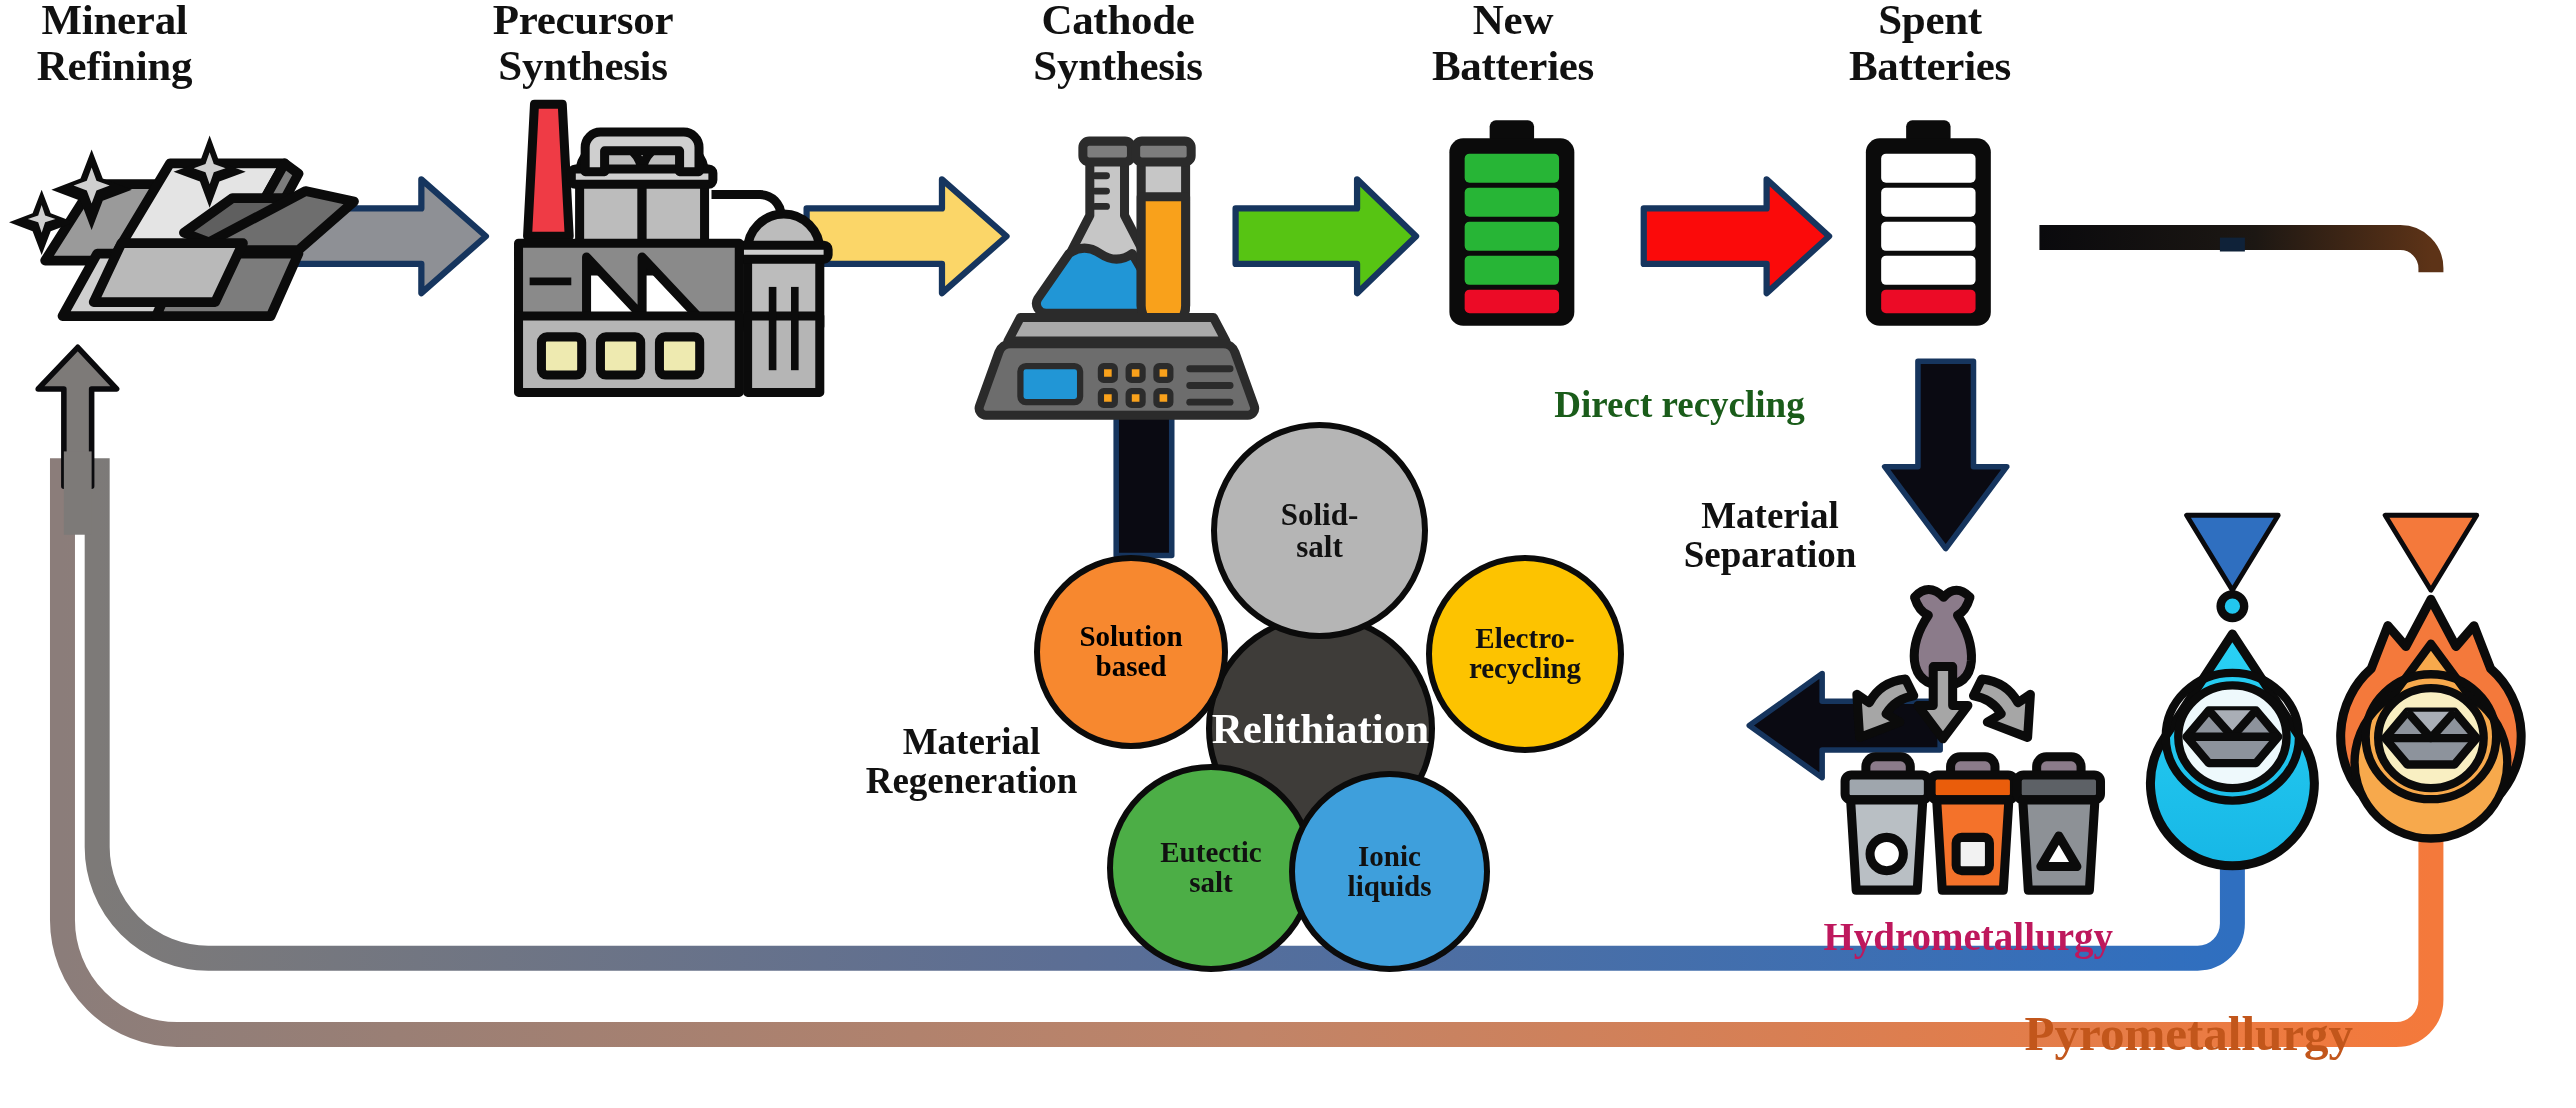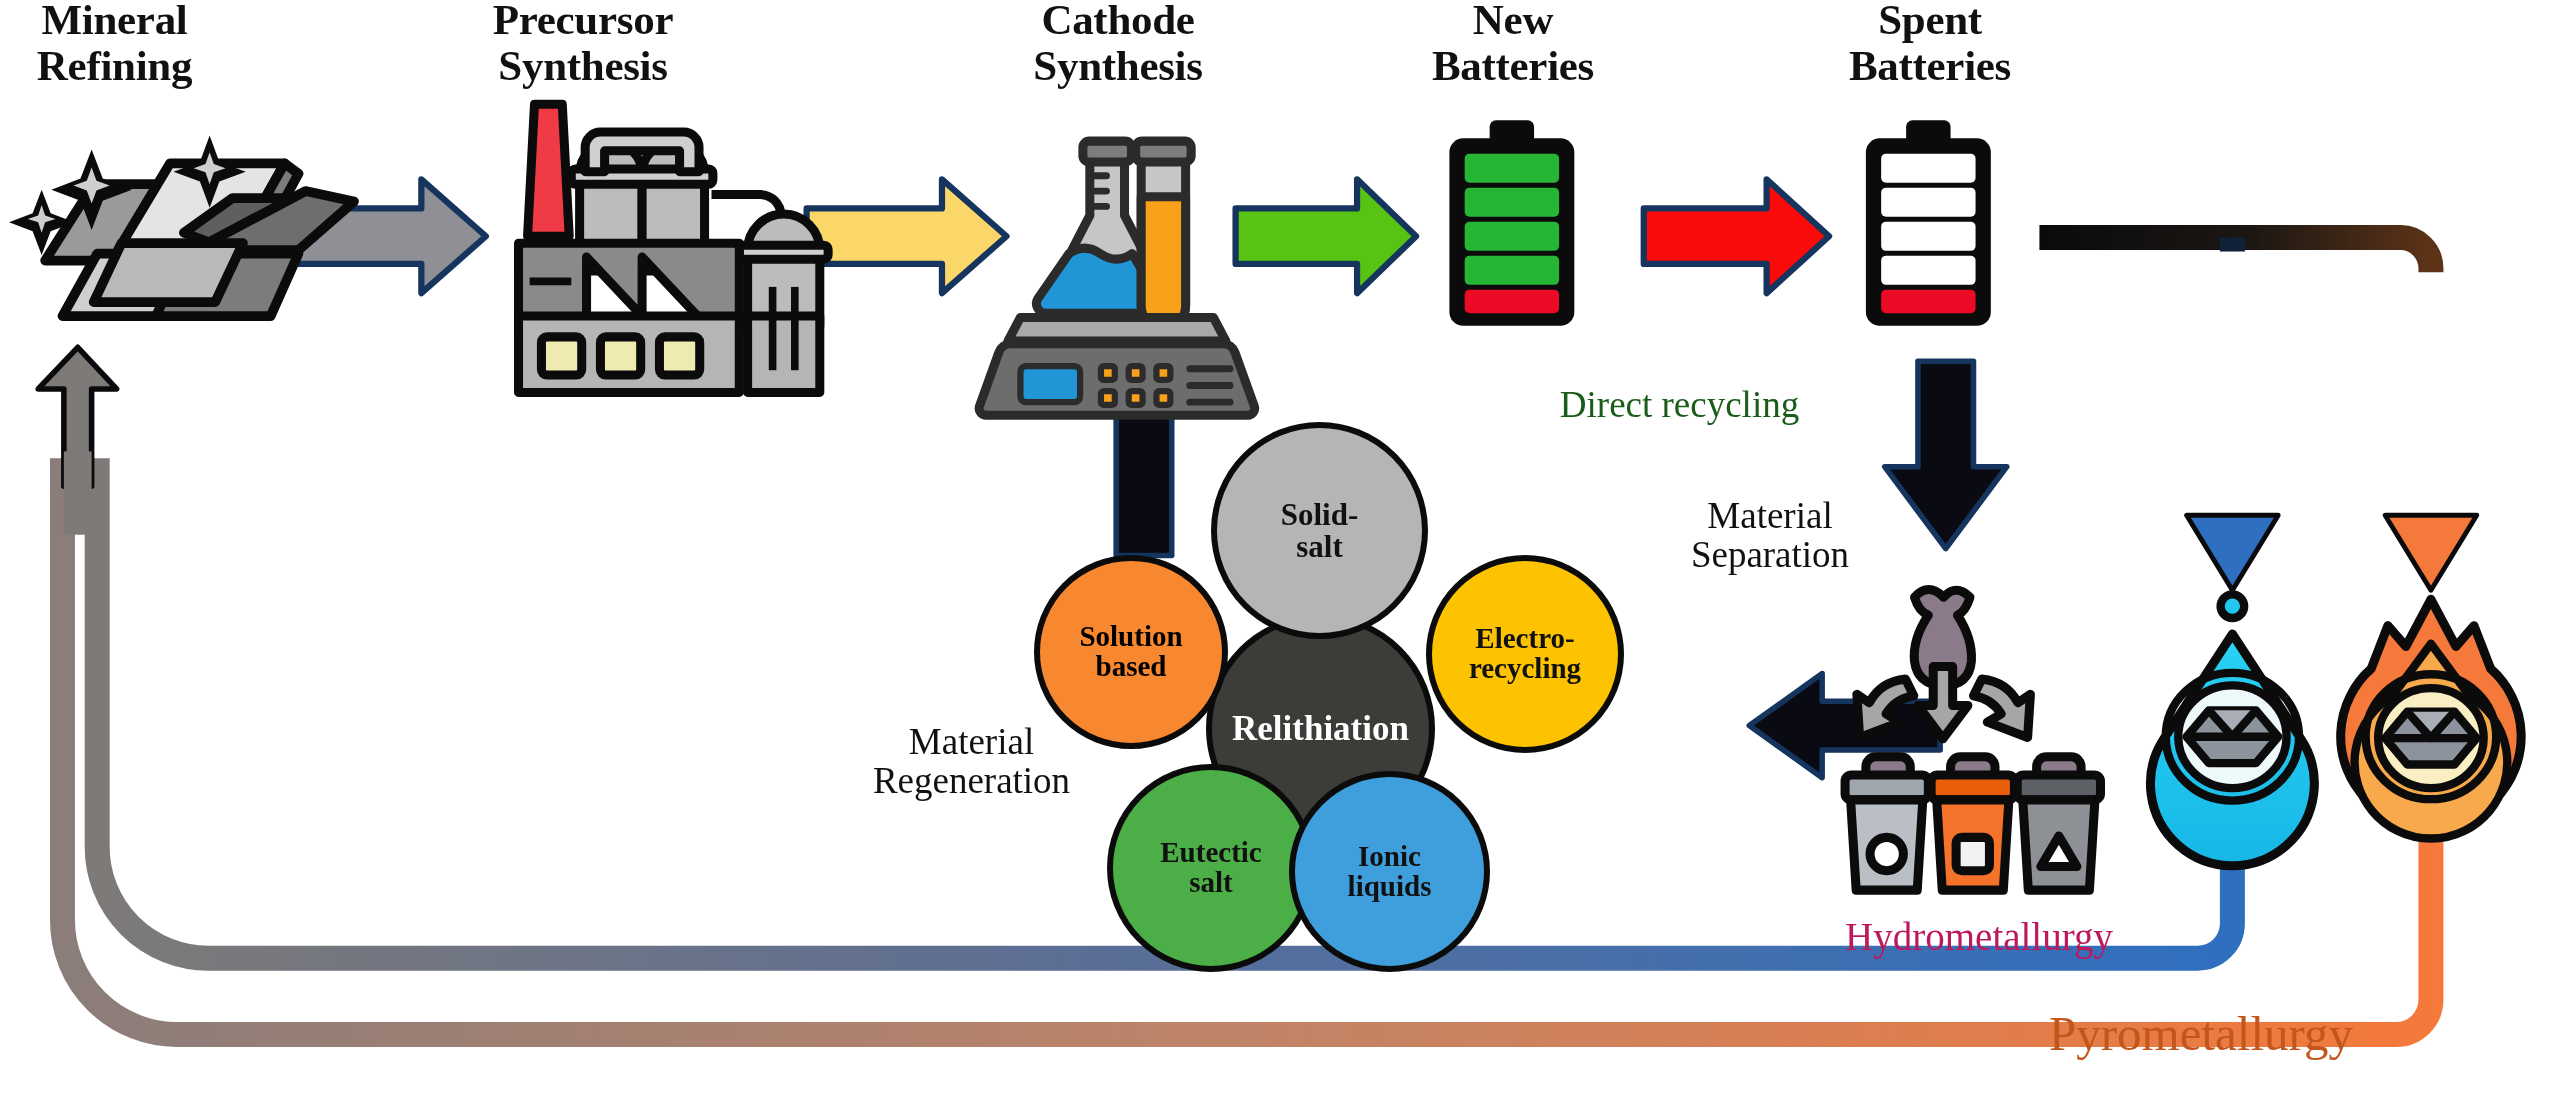--- a/index.html
+++ b/index.html
@@ -13,7 +13,7 @@
     white-space:pre-line;
   }
   .side-label{
-    font-family:"Liberation Serif",serif;font-weight:400;
+    font-family:"Liberation Serif",serif;font-weight:700;
     text-align:center;line-height:1.06;white-space:pre-line;
   }
   .bubble{

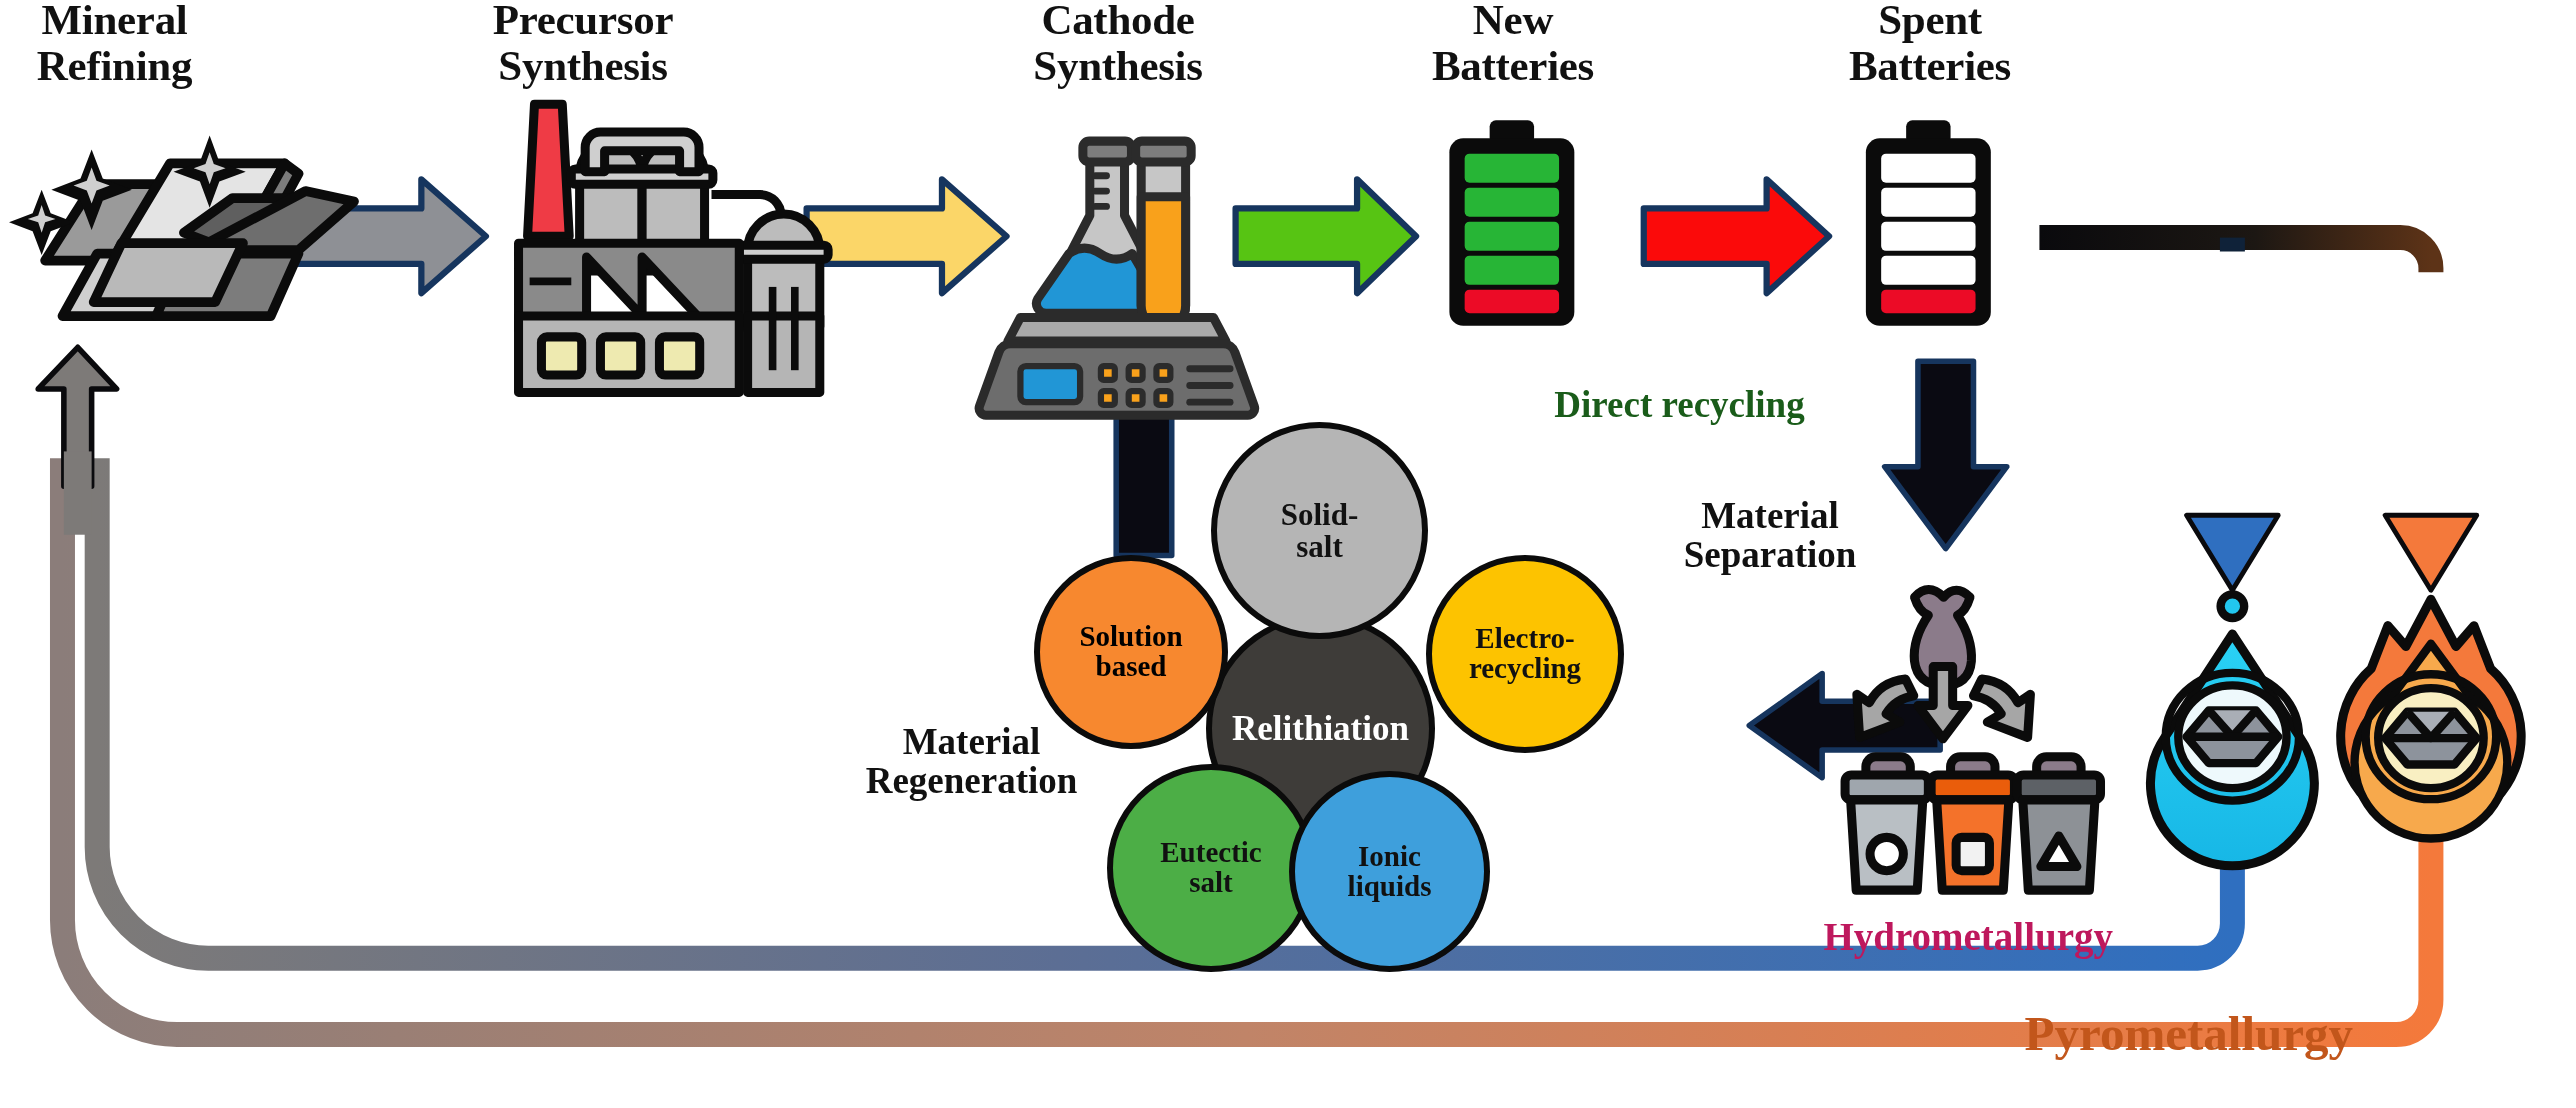--- a/index.html
+++ b/index.html
@@ -319,7 +319,7 @@
 
   <div class="abs side-label" style="left:1964px;top:1008px;width:389px;font-size:49px;color:#c2561b;text-align:right;">Pyrometallurgy</div>
 
-  <div class="bubble" style="left:1206px;top:614px;width:229px;height:229px;background:#3e3c39;color:#ffffff;font-size:35px;z-index:2;">
+  <div class="bubble" style="left:1206px;top:614px;width:229px;height:229px;background:#3e3c39;color:#ffffff;font-size:43px;z-index:2;">
     <span>Relithiation</span>
   </div>
 

